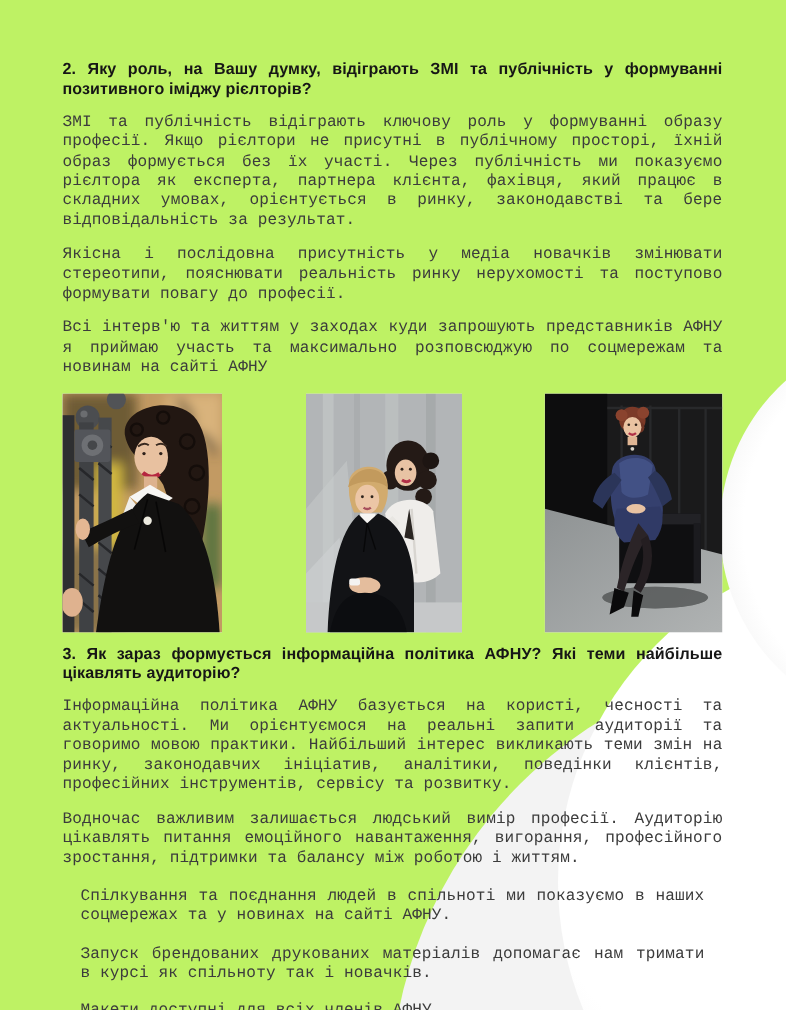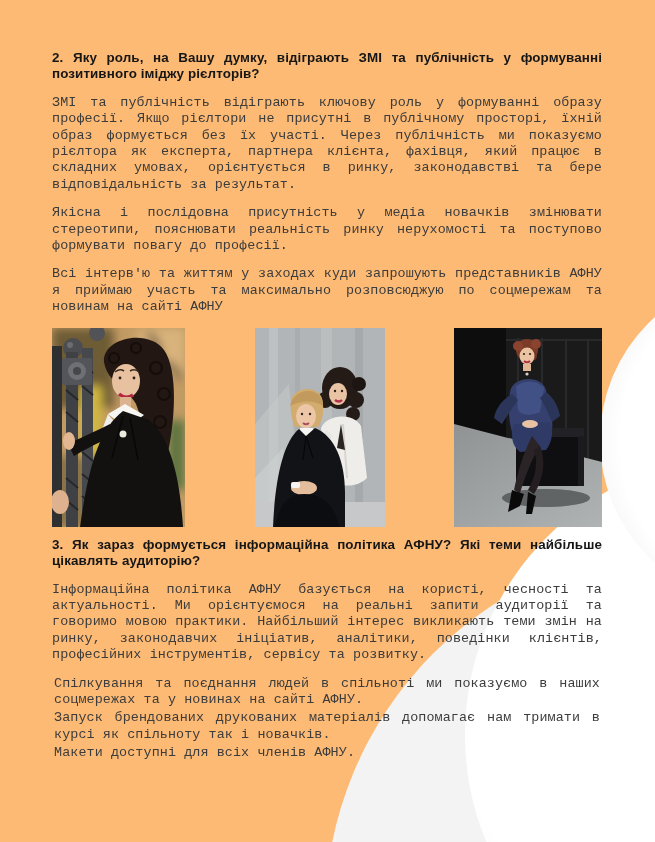--- a/index.html
+++ b/index.html
@@ -5,7 +5,7 @@
   html,body{margin:0;padding:0;background:#ffffff;}
   .page{
     position:relative; width:655px; height:842px; overflow:hidden;
-    background:#fdba74;
+    background:#bef264;
     font-family:"Liberation Sans", sans-serif;
   }
   

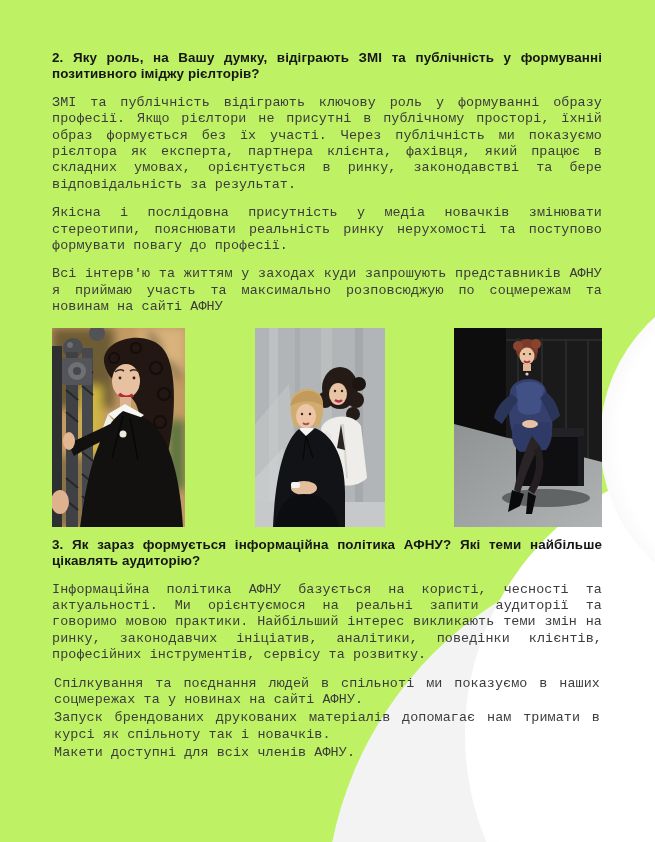--- a/index.html
+++ b/index.html
@@ -207,6 +207,7 @@
 
     <h2 class="question-heading">3. Як зараз формується інформаційна політика АФНУ? Які теми найбільше цікавлять аудиторію?</h2>
     <p class="body-par">Інформаційна політика АФНУ базується на користі, чесності та актуальності. Ми орієнтуємося на реальні запити аудиторії та говоримо мовою практики. Найбільший інтерес викликають теми змін на ринку, законодавчих ініціатив, аналітики, поведінки клієнтів, професійних інструментів, сервісу та розвитку.</p>
+    <p class="body-par">Водночас важливим залишається людський вимір професії. Аудиторію цікавлять питання емоційного навантаження, вигорання, професійного зростання, підтримки та балансу між роботою і життям.</p>
 
     <div class="tail">
       <p class="body-par">Спілкування та поєднання людей в спільноті ми показуємо в наших соцмережах та у новинах на сайті АФНУ.</p>

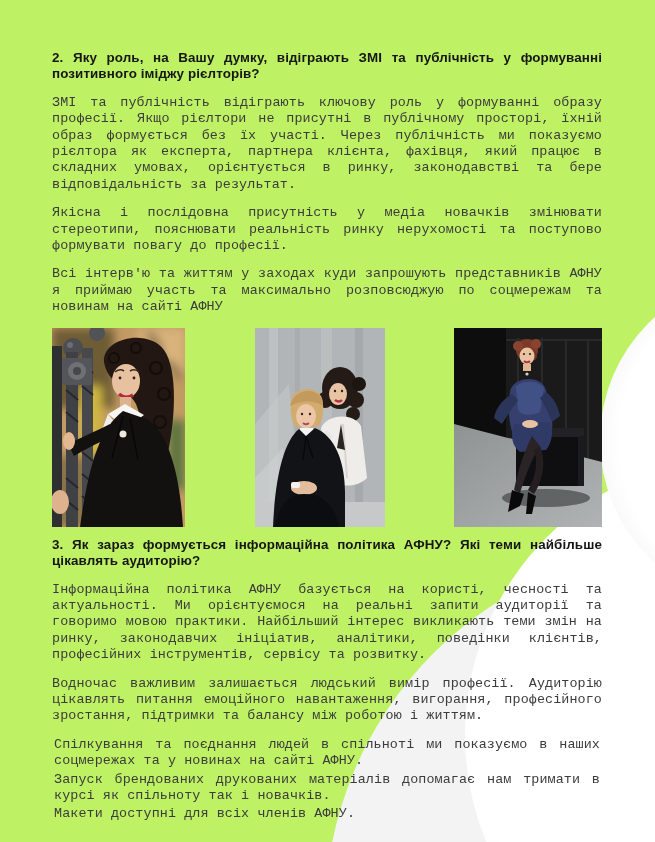--- a/index.html
+++ b/index.html
@@ -31,7 +31,7 @@
     margin:0 0 12px; font-size:13.4px; line-height:16.4px; letter-spacing:.1px;
     color:#3c3c3c; text-align:justify;font-family:Liberation Mono, monospace;
   }
-  .tail .body-par{margin:2px;}
+  .tail .body-par{margin:15px;}
   .photo-row{display:flex; justify-content:space-between; align-items:flex-start; margin:3px 0 10px;}
   figure.photo{margin:0; padding:0; overflow:hidden; background:#ddd;}
   .photo-1{width:133px; height:199px;}

